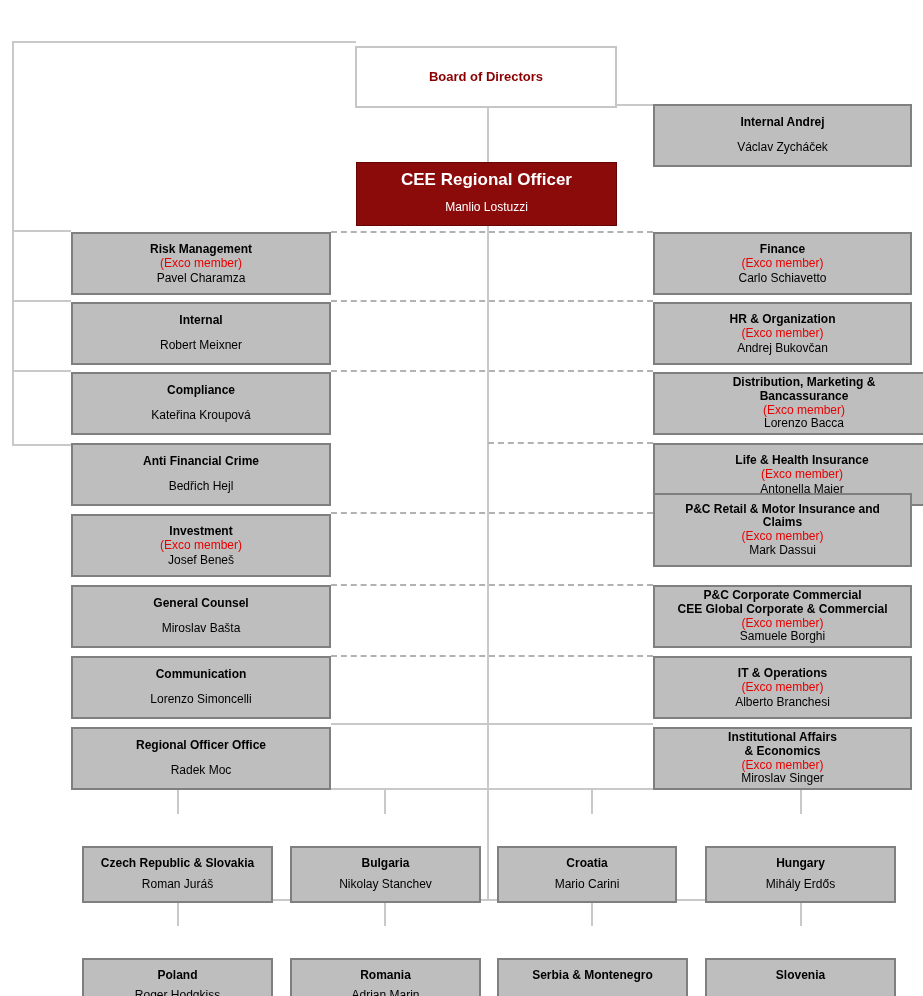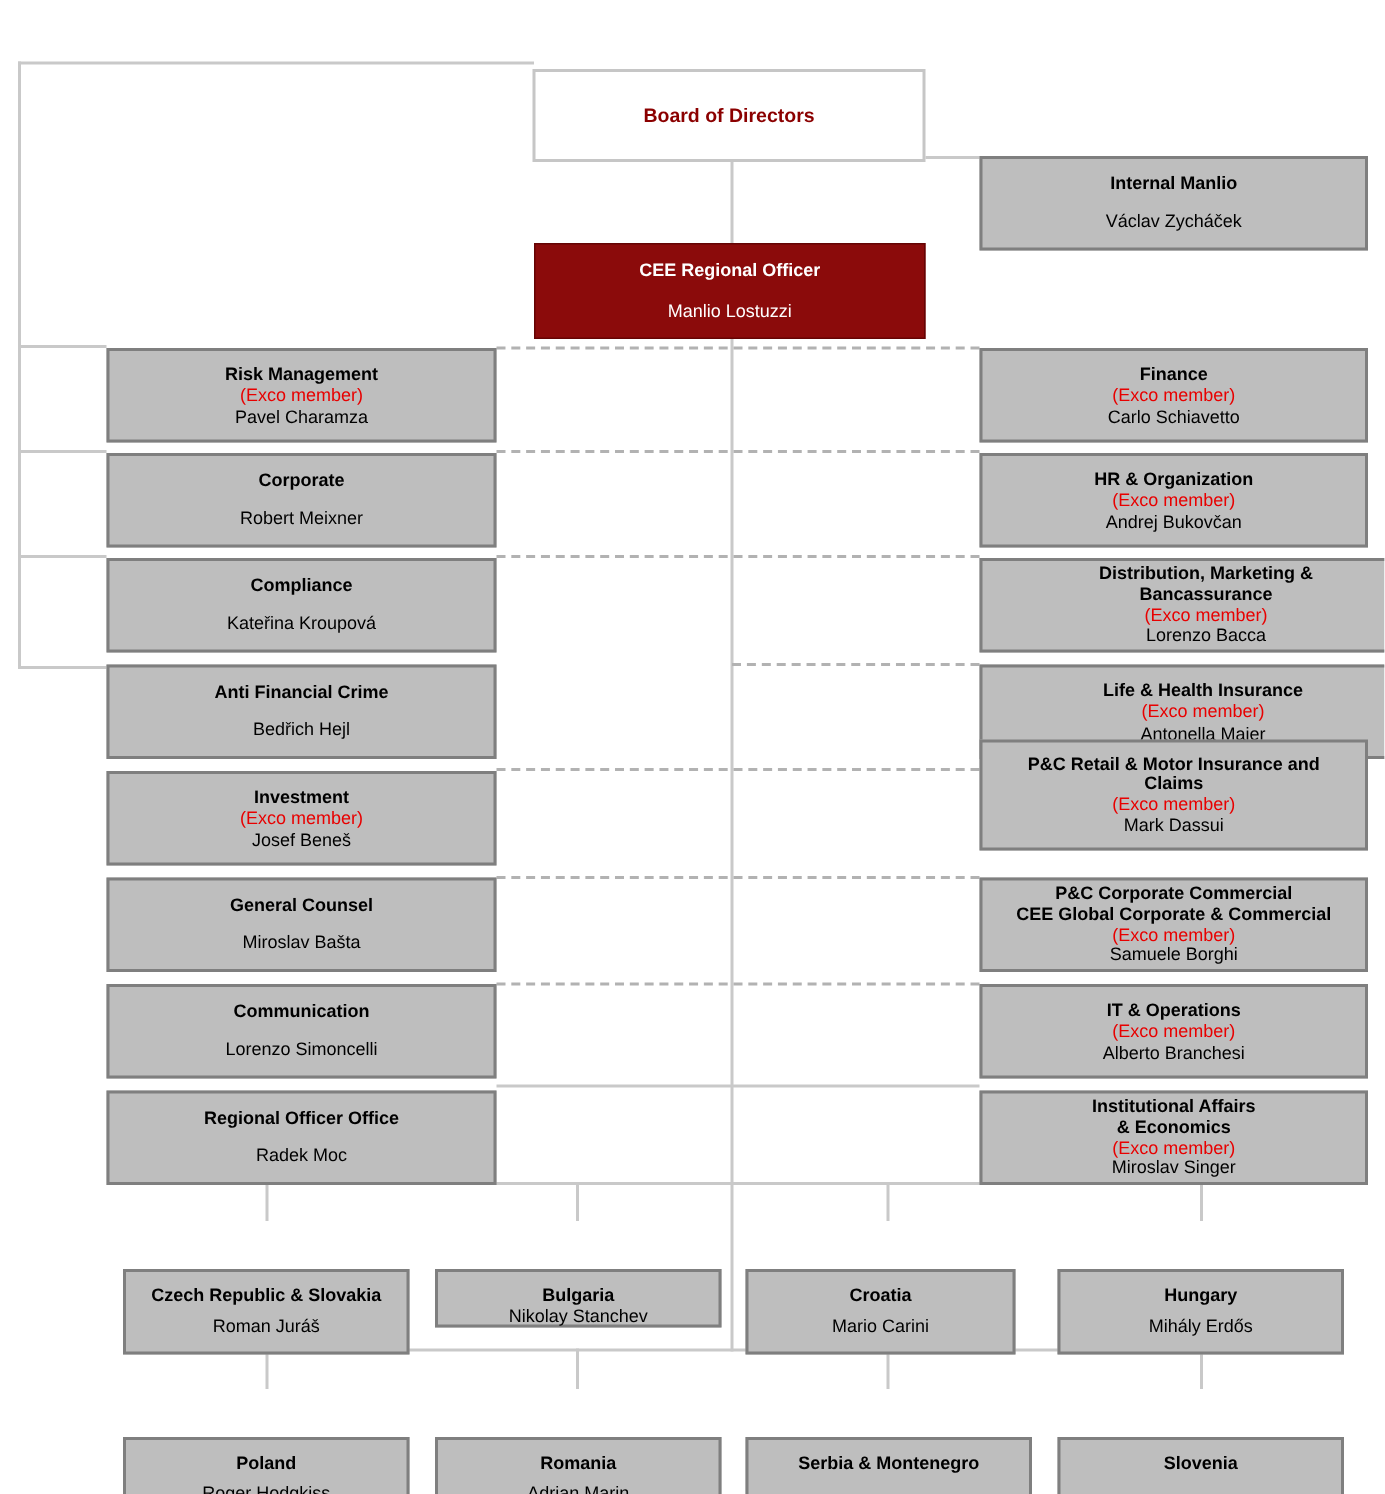--- a/index.html
+++ b/index.html
@@ -74,7 +74,7 @@
   </div>
 
   <div class="box spread" style="left:653px;top:72px;width:259px;height:63px">
-    <div class="t">Internal Manlio</div>
+    <div class="t">Internal Andrej</div>
     <div class="n">Václav Zycháček</div>
   </div>
 

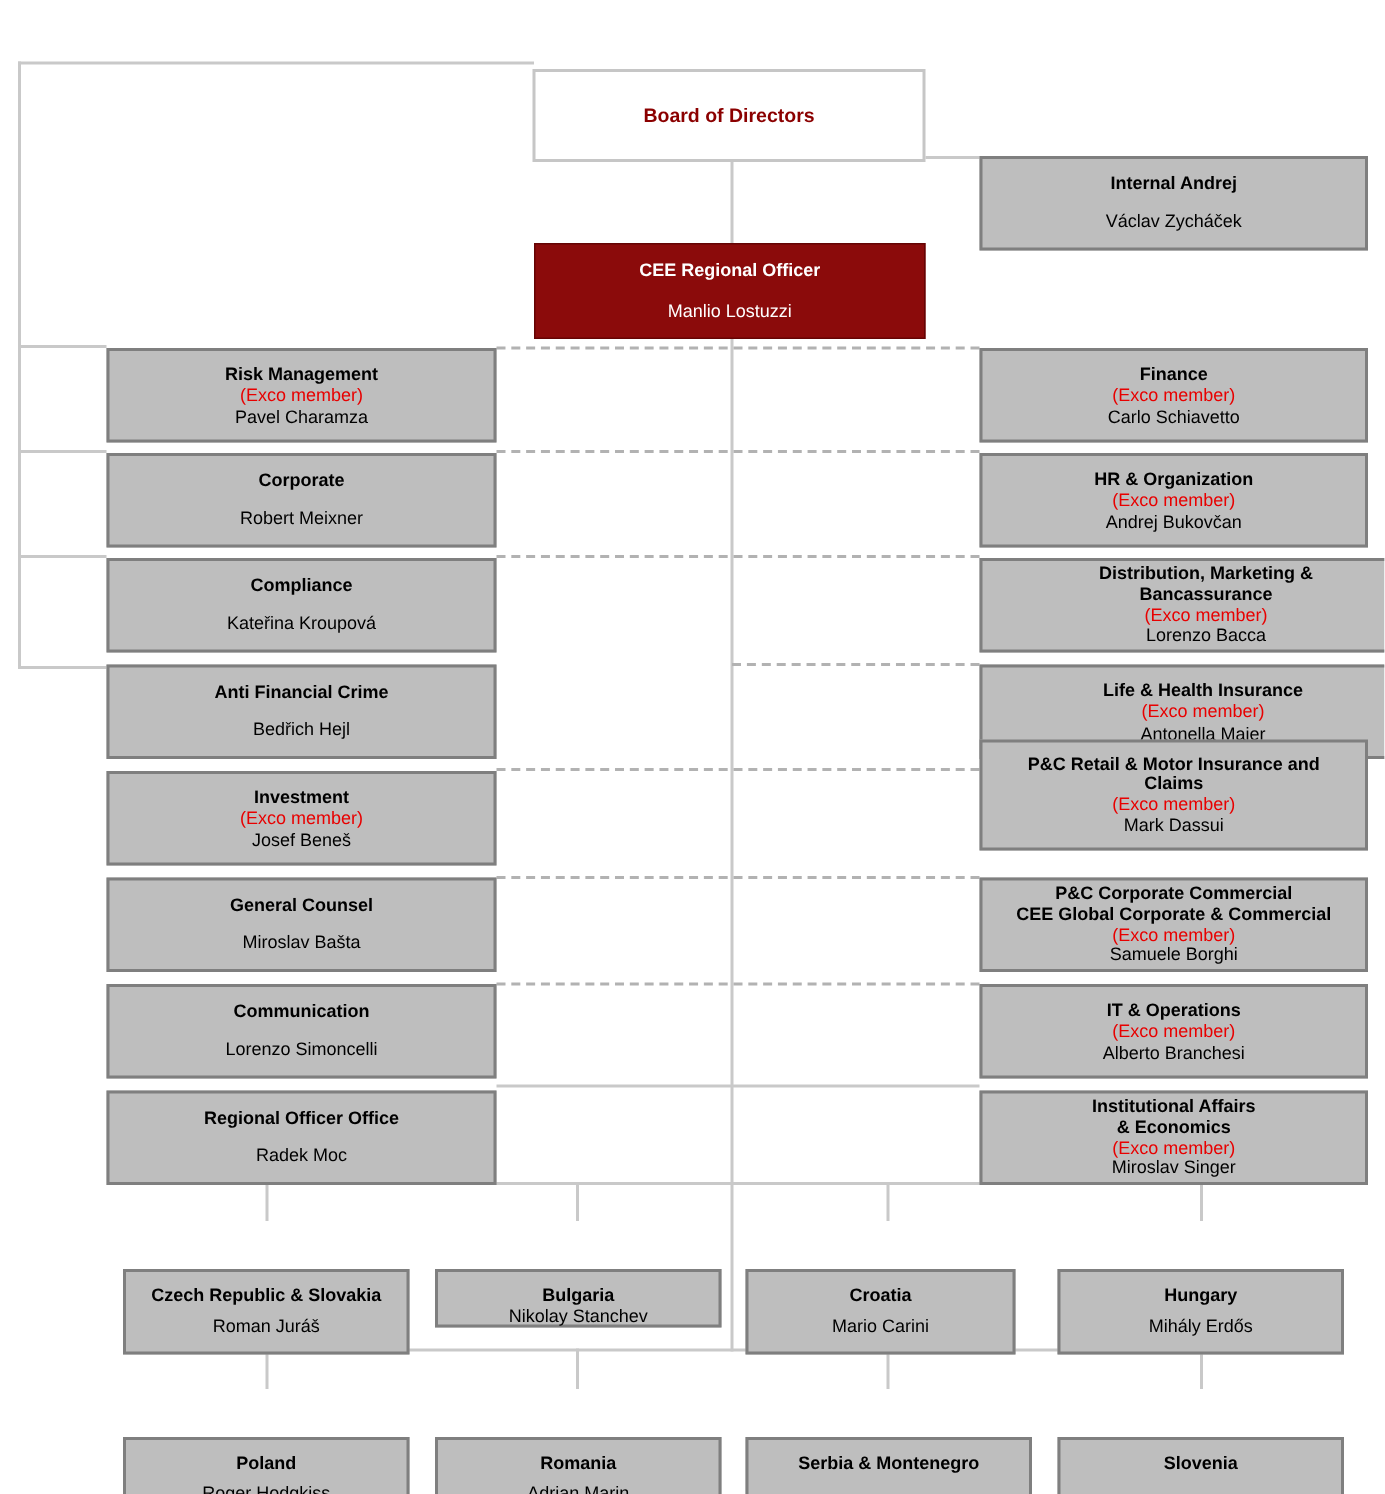--- a/index.html
+++ b/index.html
@@ -31,7 +31,7 @@
   .white .t{color:#8b0000;font-size:13px;}
   .maroon{background:#8b0b0b;border:1px solid #650404;}
   .maroon .t,.maroon .n{color:#ffffff;}
-  .maroon .t{font-size:12px;}
+  .maroon .t{font-size:17px;}
 </style>
 </head>
 <body>

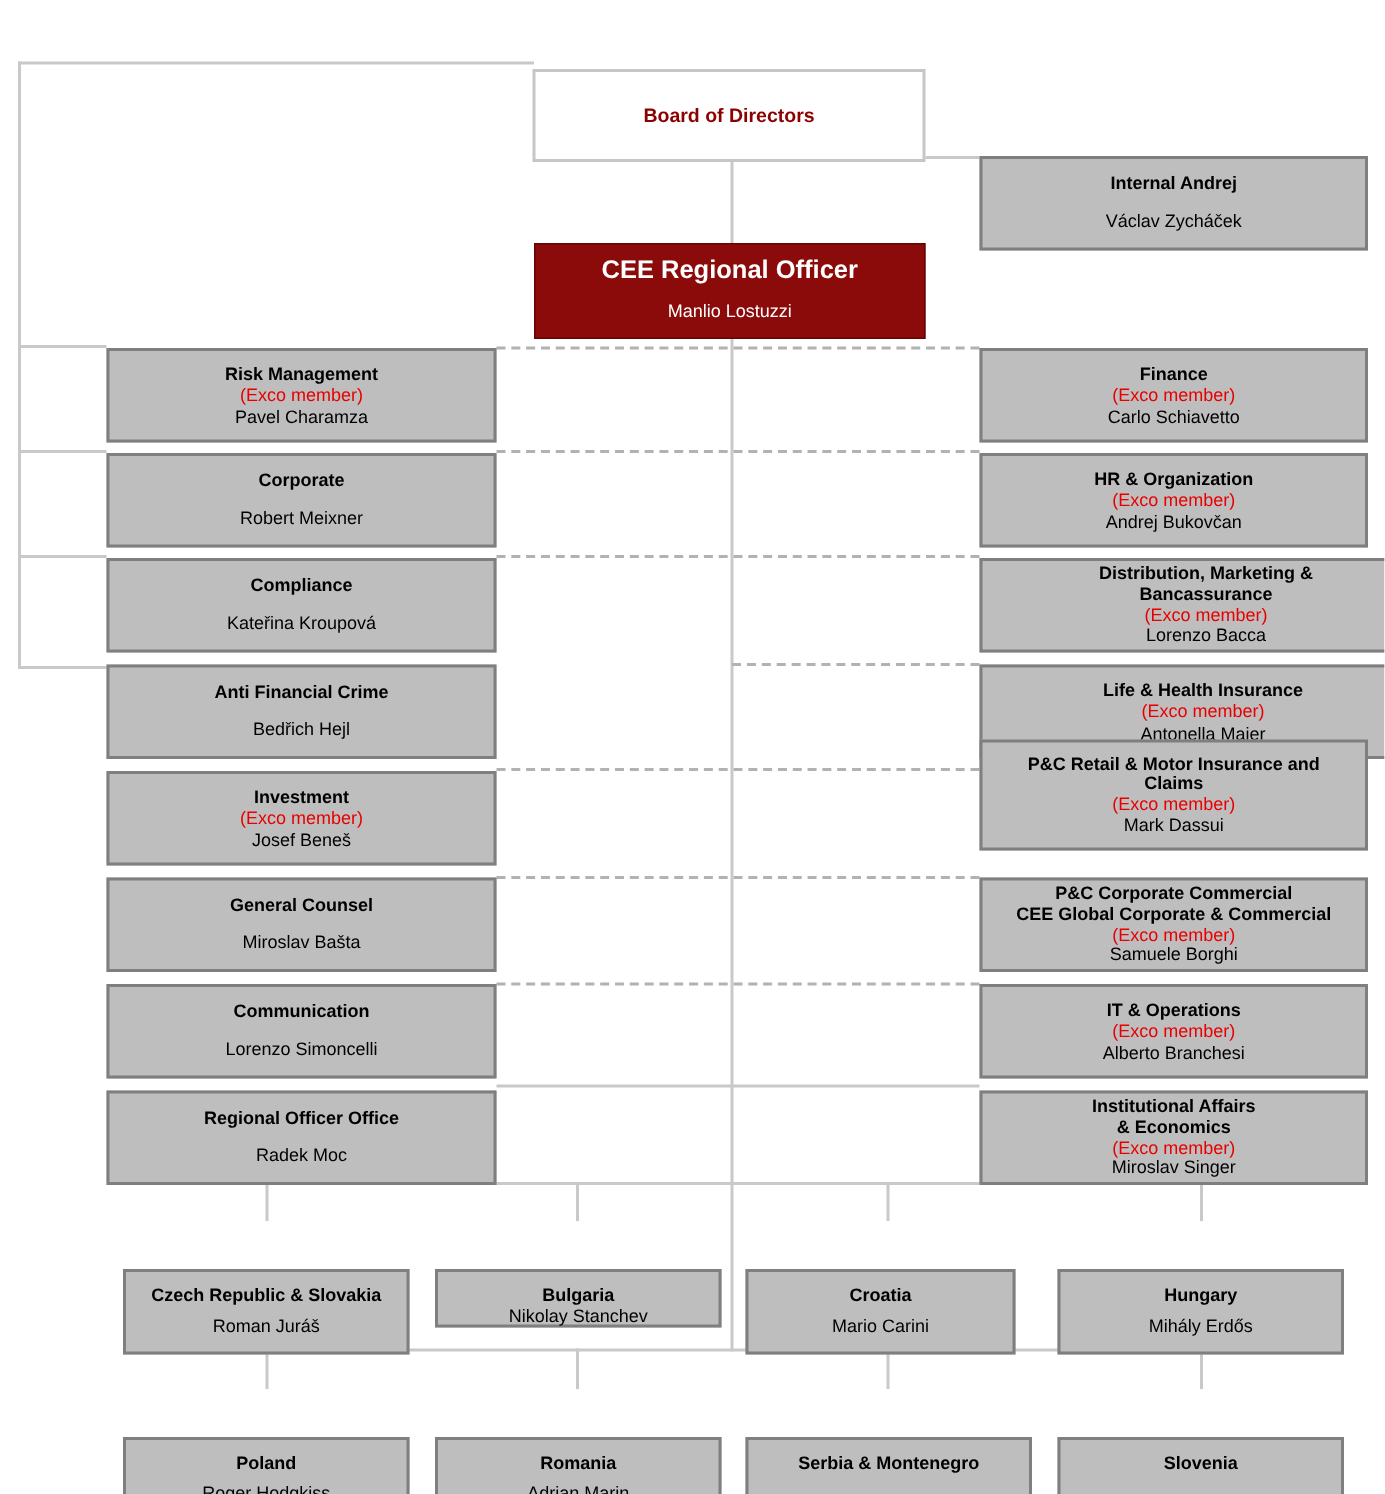--- a/index.html
+++ b/index.html
@@ -90,7 +90,7 @@
   </div>
 
   <div class="box spread" style="left:71px;top:270px;width:260px;height:63px">
-    <div class="t">Corporate</div>
+    <div class="t">Internal</div>
     <div class="n">Robert Meixner</div>
   </div>
 

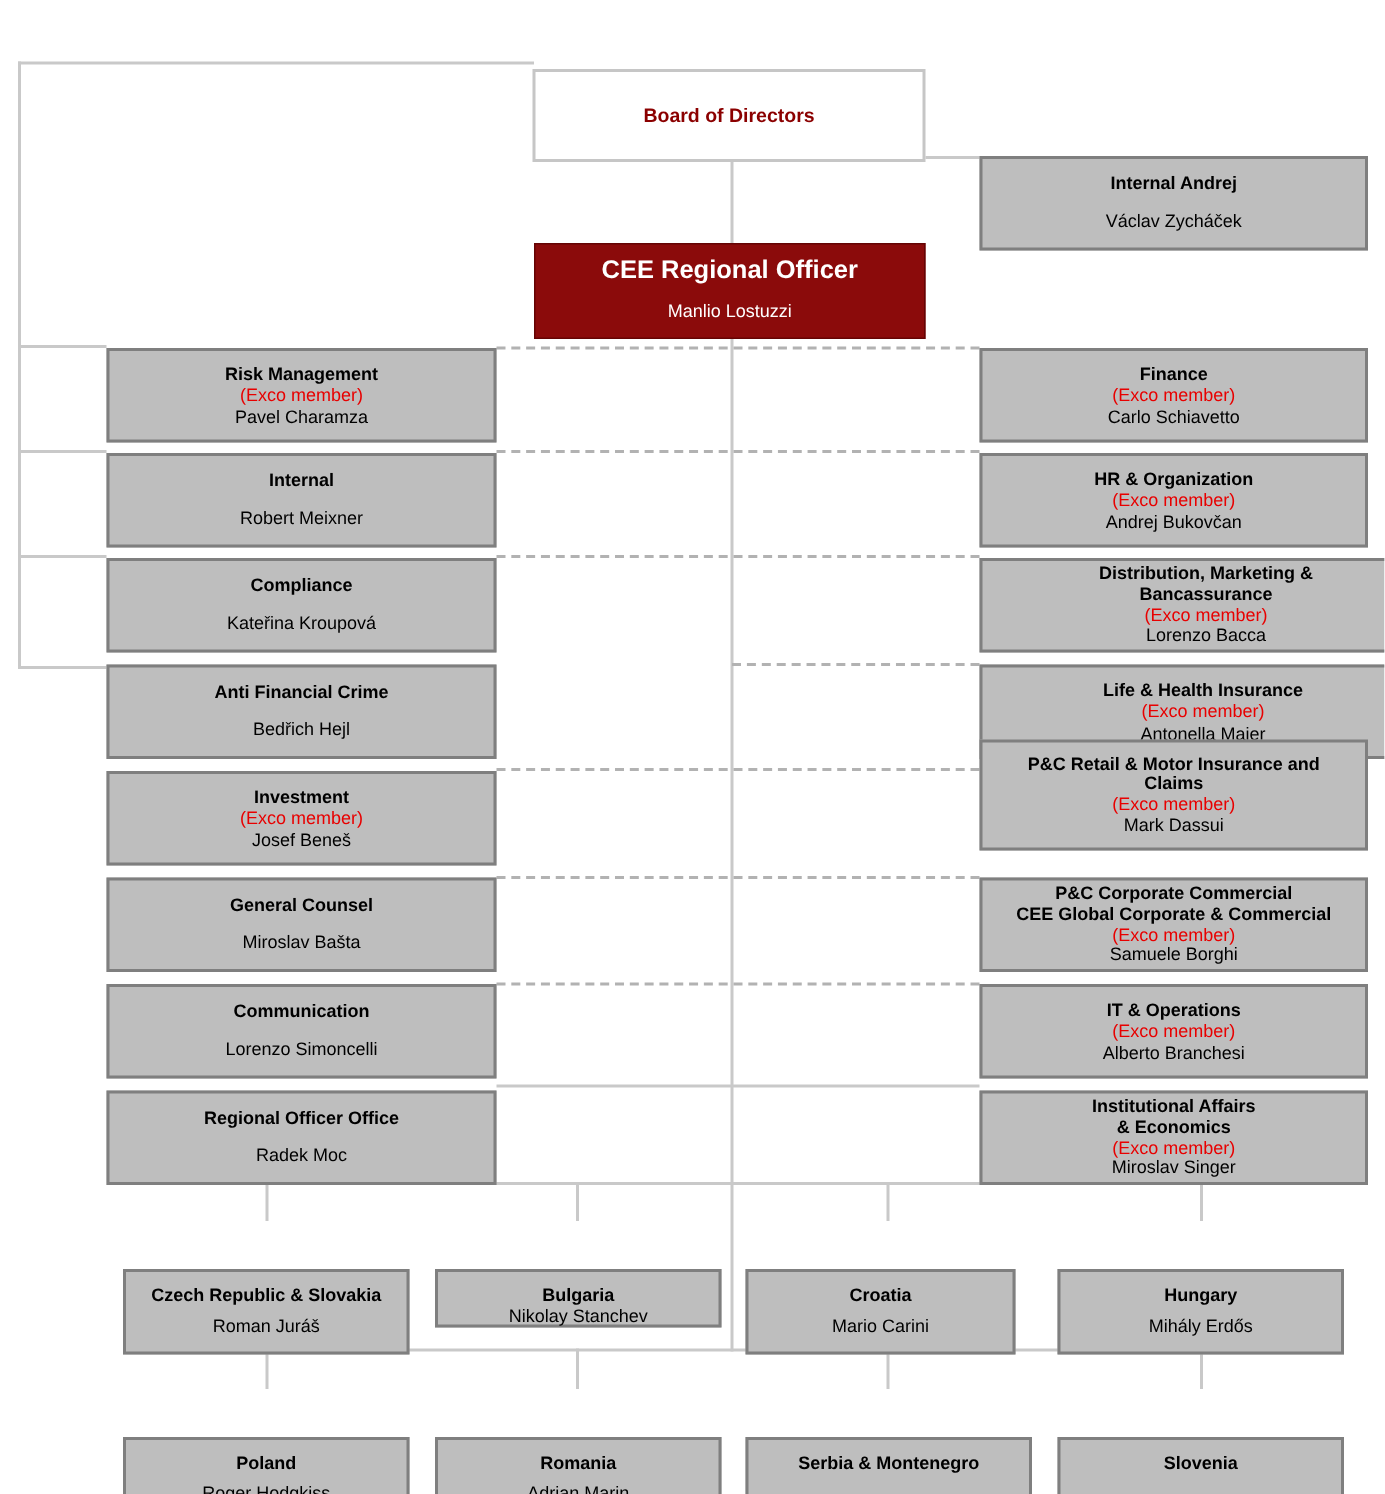--- a/index.html
+++ b/index.html
@@ -181,7 +181,7 @@
     <div class="t">Czech Republic &amp; Slovakia</div>
     <div class="n">Roman Juráš</div>
   </div>
-  <div class="box spread" style="left:290px;top:814px;width:191px;height:39px;padding:8px 2px 10px 2px">
+  <div class="box spread" style="left:290px;top:814px;width:191px;height:57px;padding:8px 2px 10px 2px">
     <div class="t">Bulgaria</div>
     <div class="n">Nikolay Stanchev</div>
   </div>

